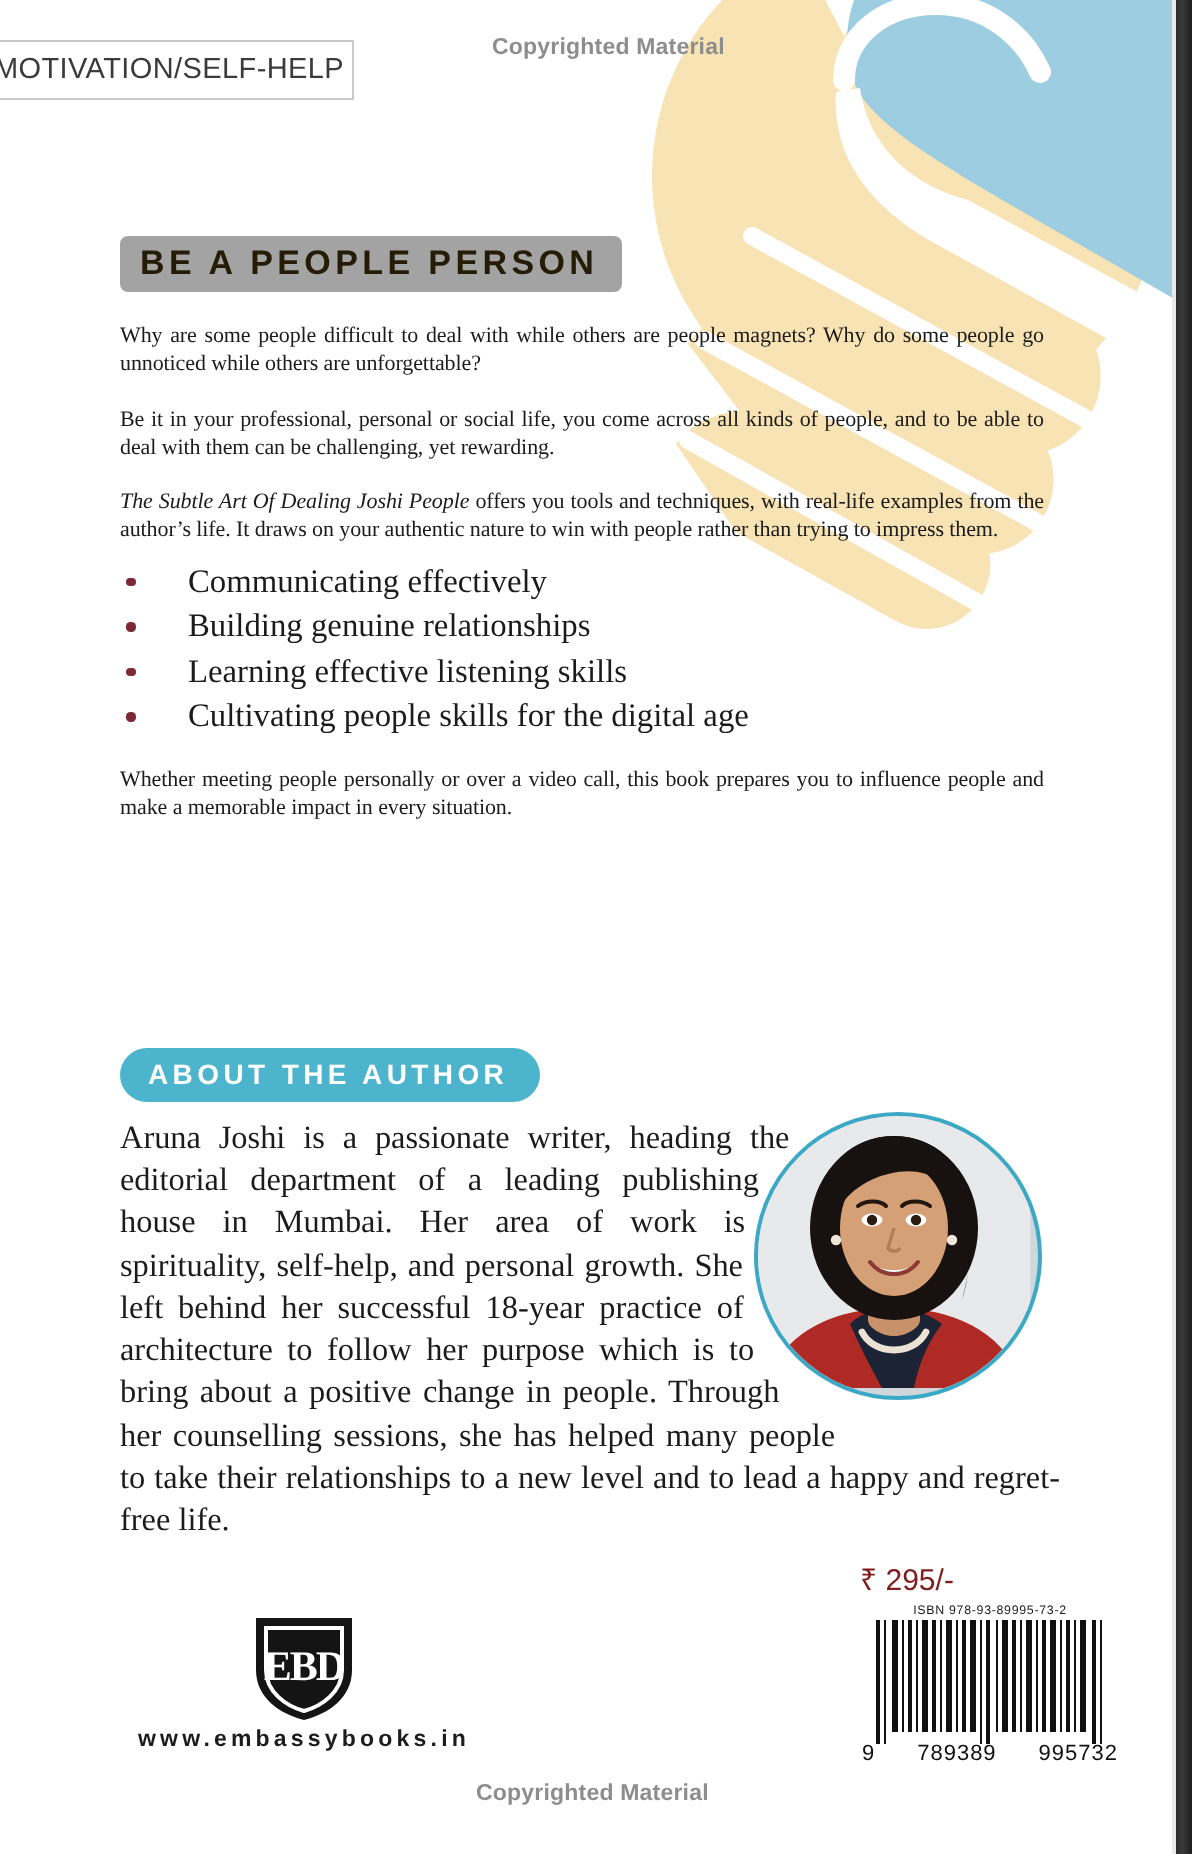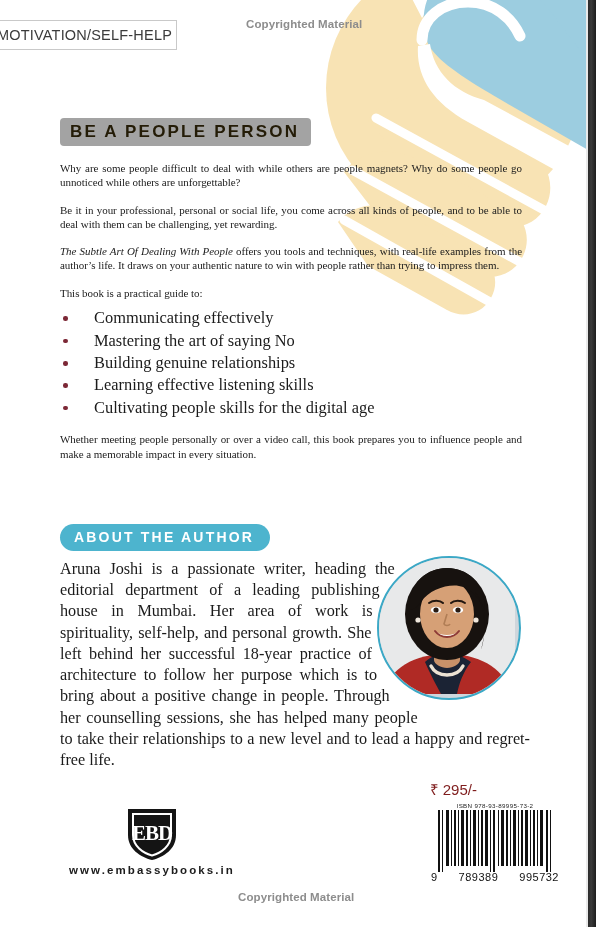--- a/index.html
+++ b/index.html
@@ -251,7 +251,7 @@
     <p class="body first">Why are some people difficult to deal with while others are people magnets? Why do some people go unnoticed while others are unforgettable?</p>
     <p class="body">Be it in your professional, personal or social life, you come across all kinds of people, and to be able to deal with them can be challenging, yet rewarding.</p>
 
-    <p class="body"><span class="title-italic">The Subtle Art Of Dealing With People</span><span> offers you tools and techniques, with real-life examples from the author’s life. It draws on your authentic nature to win with people rather than trying to impress them.</span></p>
+    <p class="body"><span class="title-italic">The Subtle Art Of Dealing Joshi People</span><span> offers you tools and techniques, with real-life examples from the author’s life. It draws on your authentic nature to win with people rather than trying to impress them.</span></p>
 
     <p class="body nojust">This book is a practical guide to:</p>
 

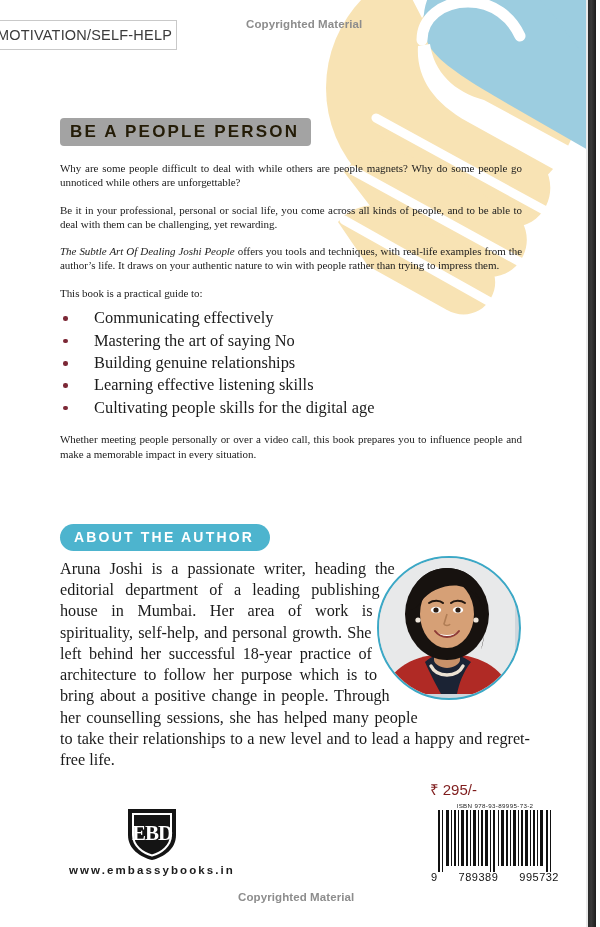--- a/index.html
+++ b/index.html
@@ -253,7 +253,6 @@
 
     <p class="body"><span class="title-italic">The Subtle Art Of Dealing Joshi People</span><span> offers you tools and techniques, with real-life examples from the author’s life. It draws on your authentic nature to win with people rather than trying to impress them.</span></p>
 
-    <p class="body nojust">This book is a practical guide to:</p>
 
     <ul class="points">
       <li>Communicating effectively</li>

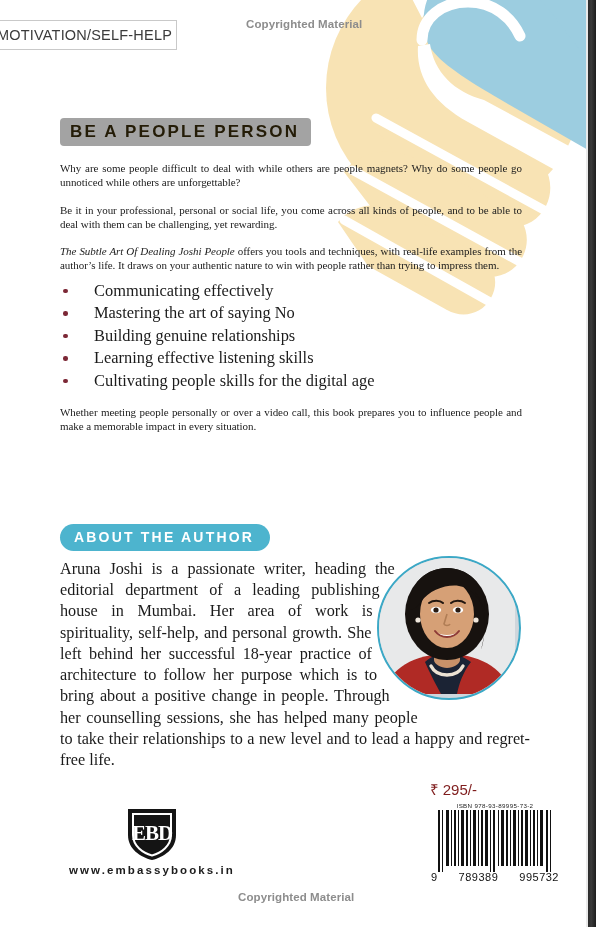--- a/index.html
+++ b/index.html
@@ -256,7 +256,6 @@
 
     <ul class="points">
       <li>Communicating effectively</li>
-      <li>Mastering the art of saying No</li>
       <li>Building genuine relationships</li>
       <li>Learning effective listening skills</li>
       <li>Cultivating people skills for the digital age</li>

